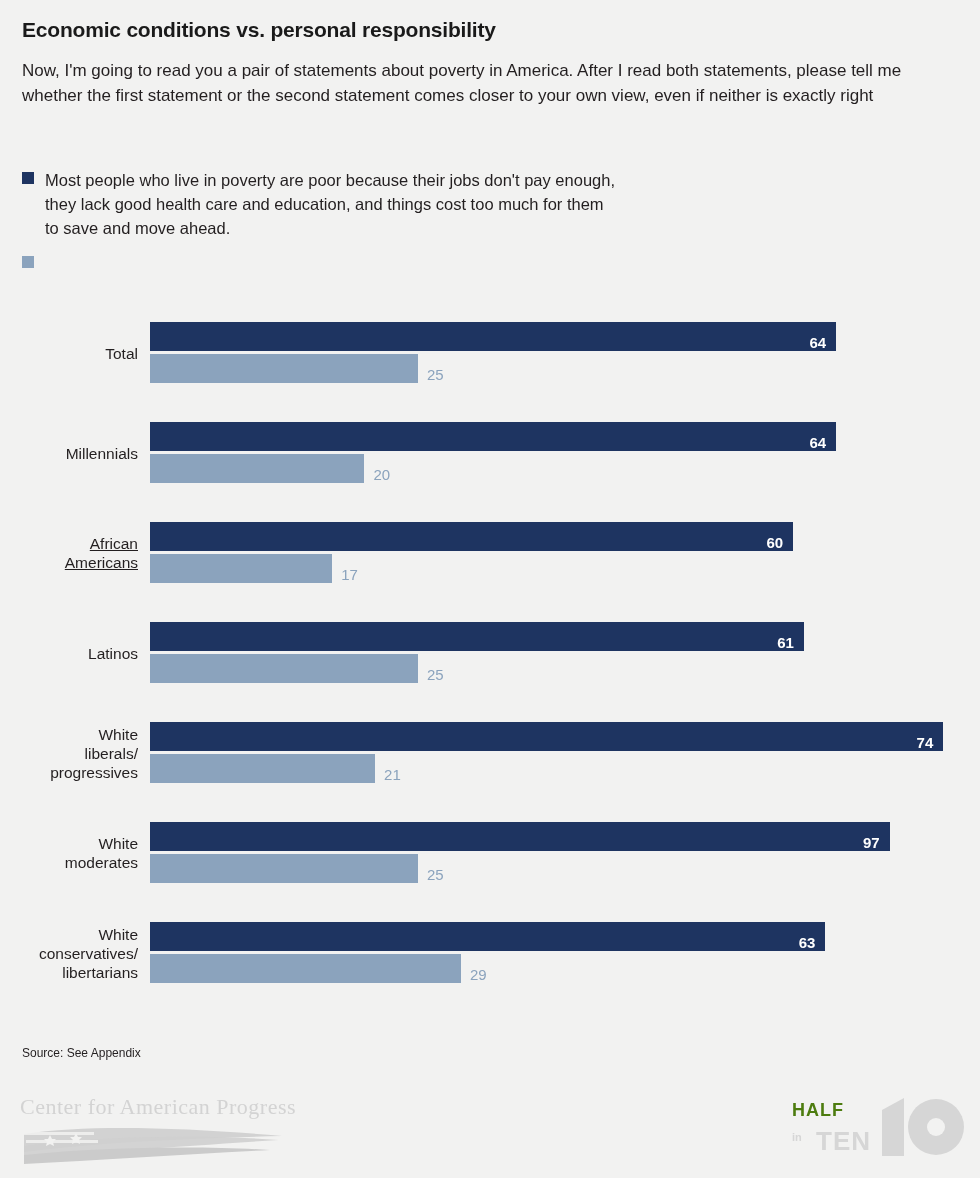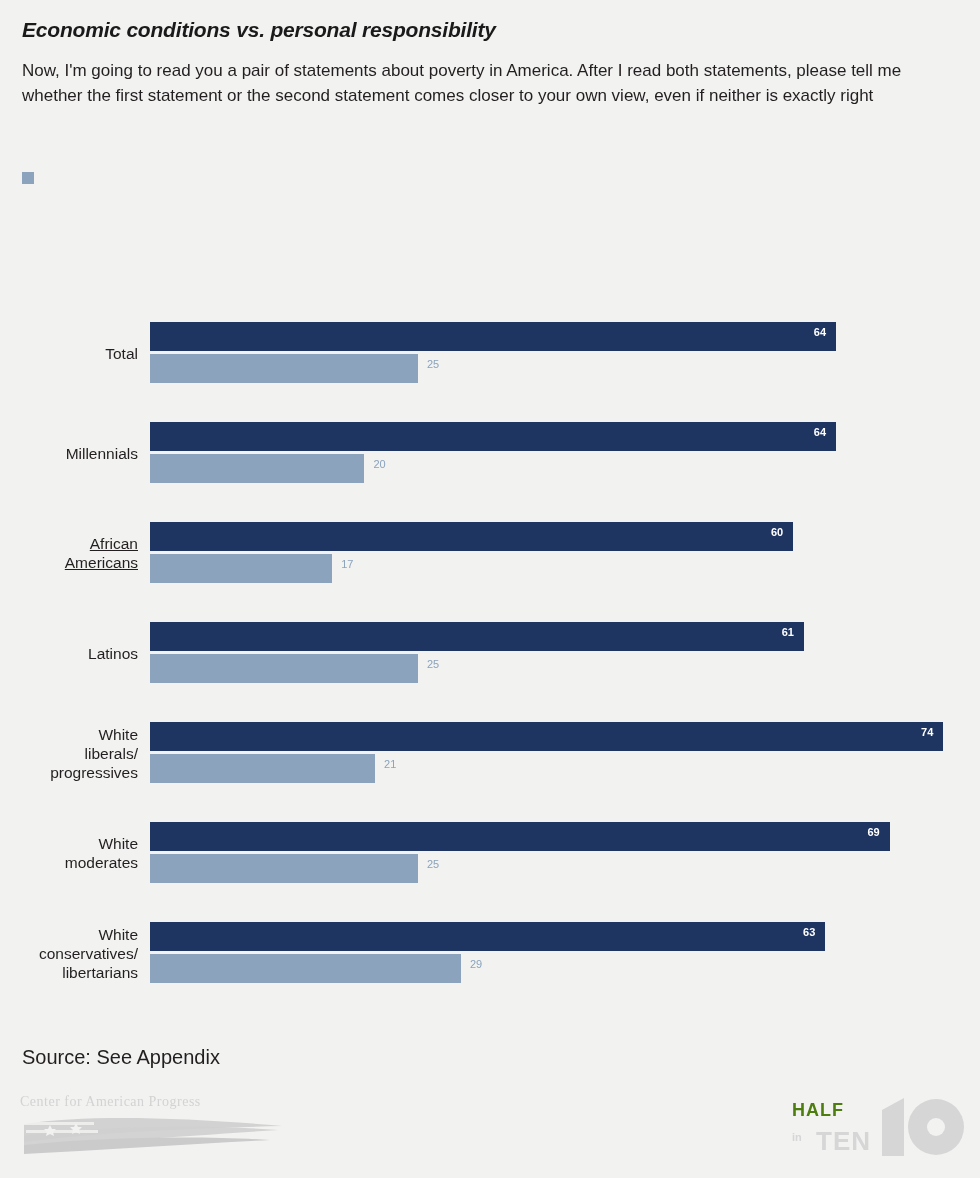--- a/index.html
+++ b/index.html
@@ -26,7 +26,6 @@
     font-weight: bold;
     letter-spacing: -0.2px;
     color: #1a1a1a;
-    font-style: italic;
   }
   .chart-subtitle {
     position: absolute;

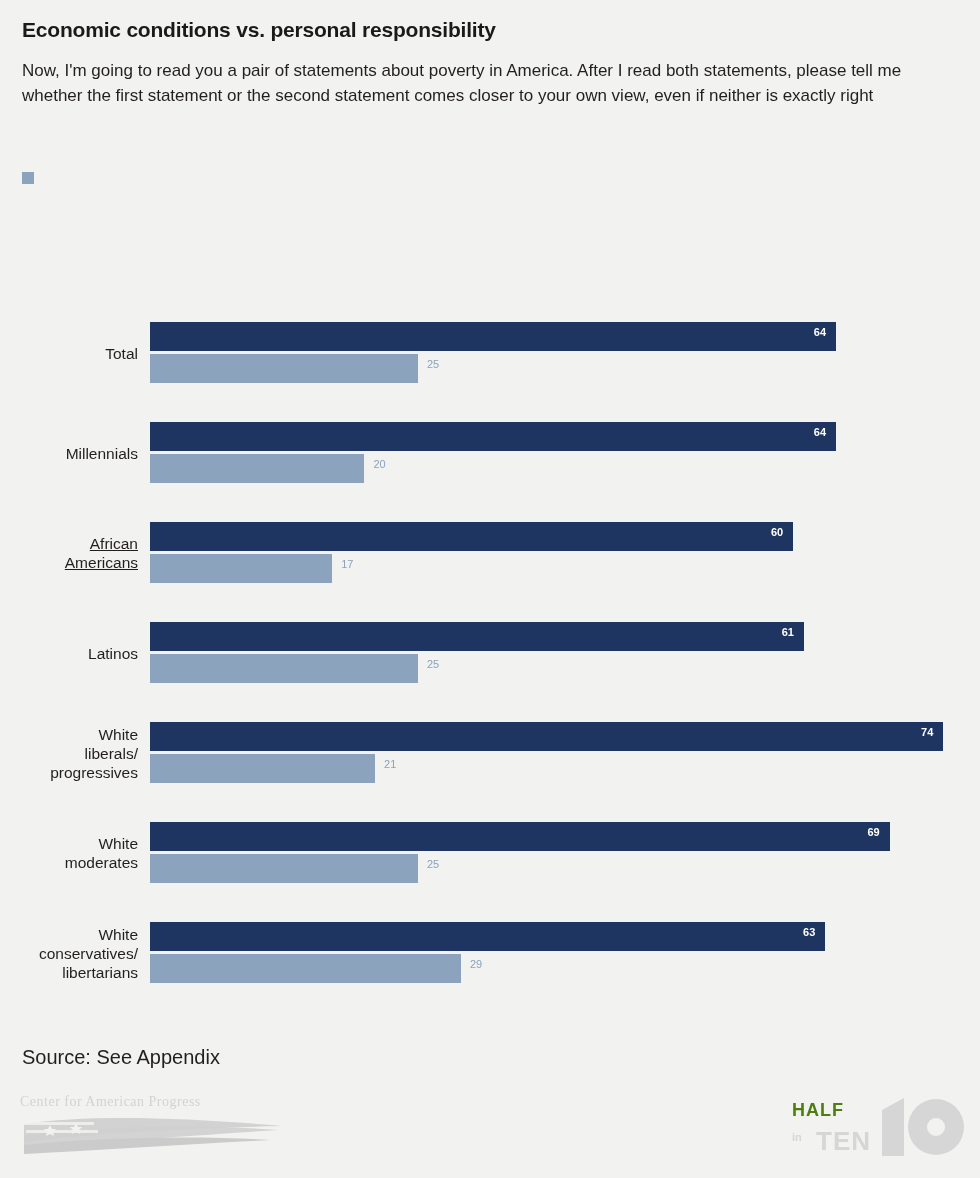--- a/index.html
+++ b/index.html
@@ -194,6 +194,12 @@
 <div class="chart-subtitle">Now, I'm going to read you a pair of statements about poverty in America. After I read both statements, please tell me whether the first statement or the second statement comes closer to your own view, even if neither is exactly right</div>
 
 <div class="legend">
+  <div class="legend-row">
+    <span class="legend-swatch" id="sw0" style="background: rgb(30, 52, 97);"></span>
+    <span class="legend-label">Most people who live in poverty are poor because their jobs don't pay enough,
+they lack good health care and education, and things cost too much for them
+to save and move ahead.</span>
+  </div>
   <div class="legend-row">
     <span class="legend-swatch" id="sw1" style="background: rgb(139, 163, 189);"></span>
   </div>

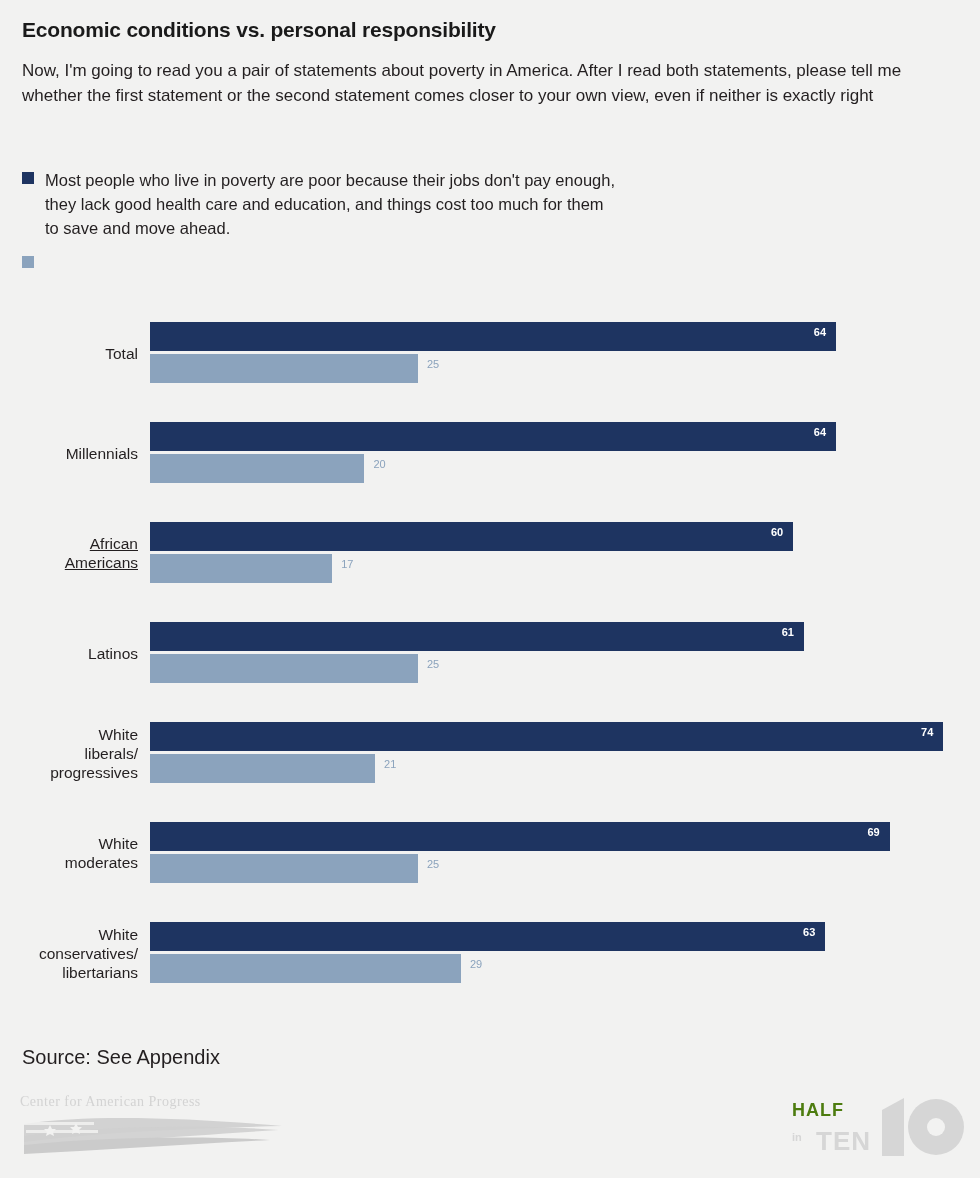--- a/index.html
+++ b/index.html
@@ -107,8 +107,8 @@
   .bar.secondary { background: #8ba3bd; }
   .bar-value {
     position: absolute;
-    top: 4px;
-    font-size: 11px;
+    top: 12px;
+    font-size: 15px;
     font-weight: bold;
   }
   .bar-value.inside {

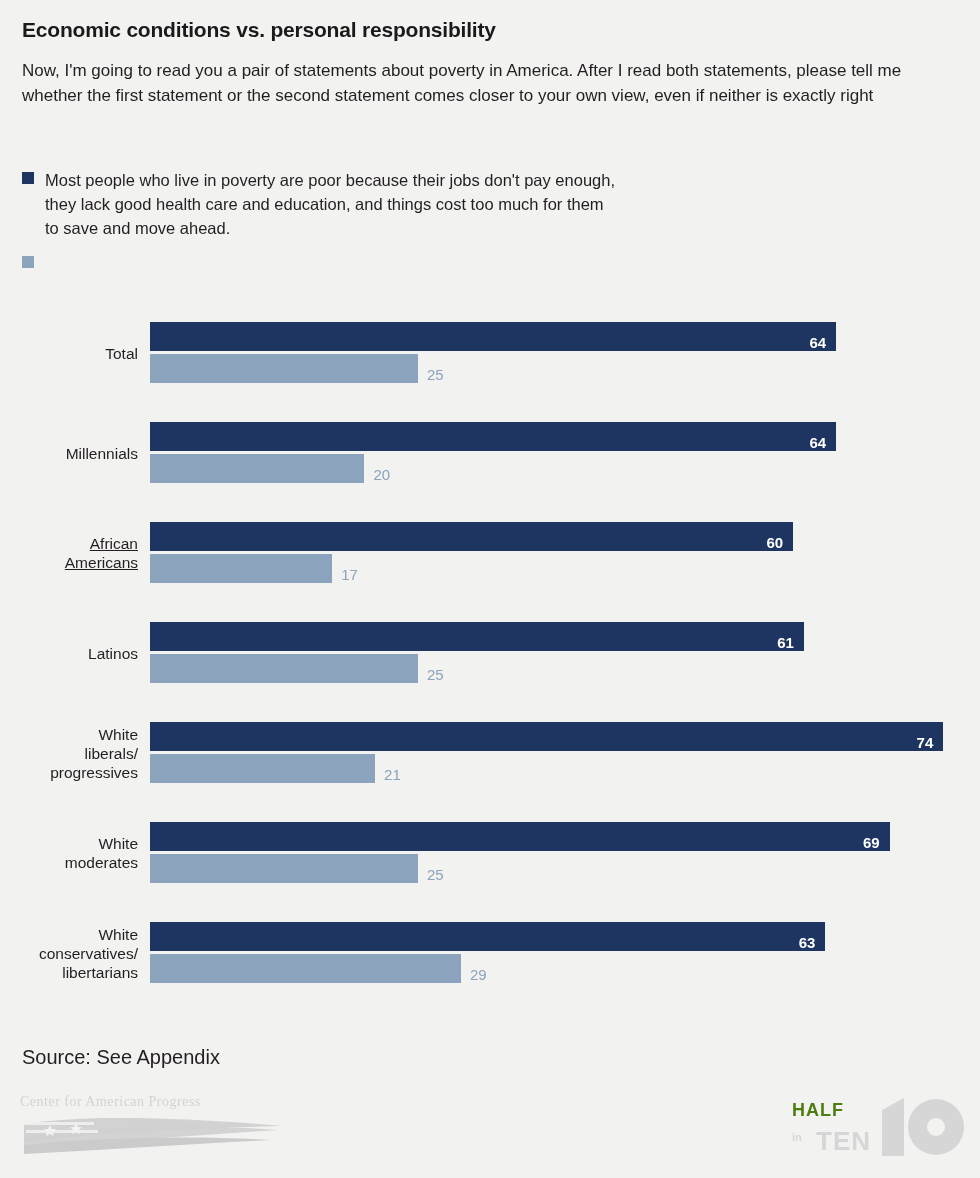--- a/index.html
+++ b/index.html
@@ -280,7 +280,7 @@
       <div class="bars">
         <div class="bar-track">
           <div class="bar primary" style="width: 739.68px; background: rgb(30, 52, 97);"></div>
-          <div class="bar-value inside" style="left: 699.68px; width: 30px;">69</div>
+          <div class="bar-value inside" style="left: 699.68px; width: 30px;">97</div>
         </div>
         <div class="bar-track second">
           <div class="bar secondary" style="width: 268px; background: rgb(139, 163, 189);"></div>

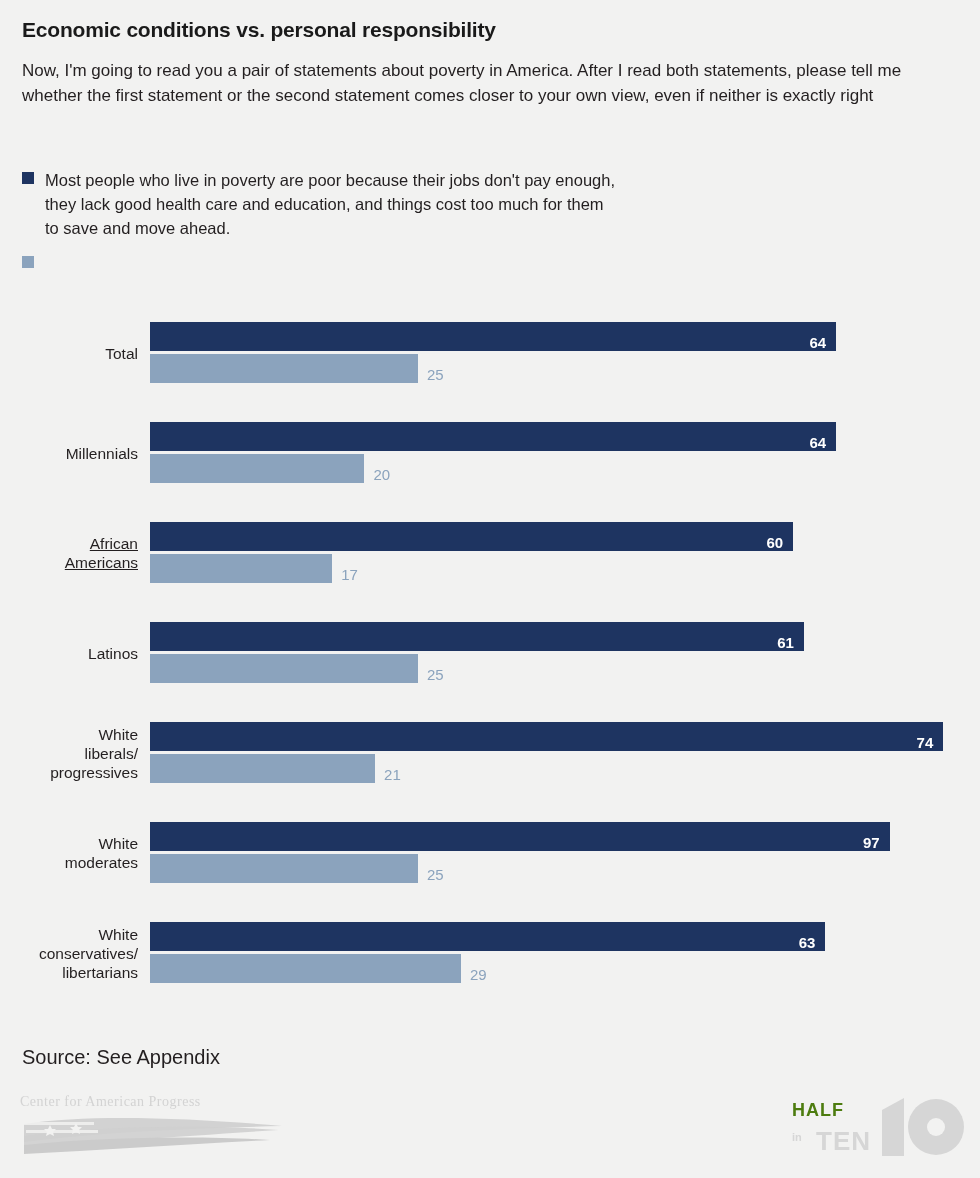--- a/index.html
+++ b/index.html
@@ -125,7 +125,7 @@
     position: absolute;
     left: 22px;
     top: 1046px;
-    font-size: 20px;
+    font-size: 12px;
     color: #231f20;
   }
 

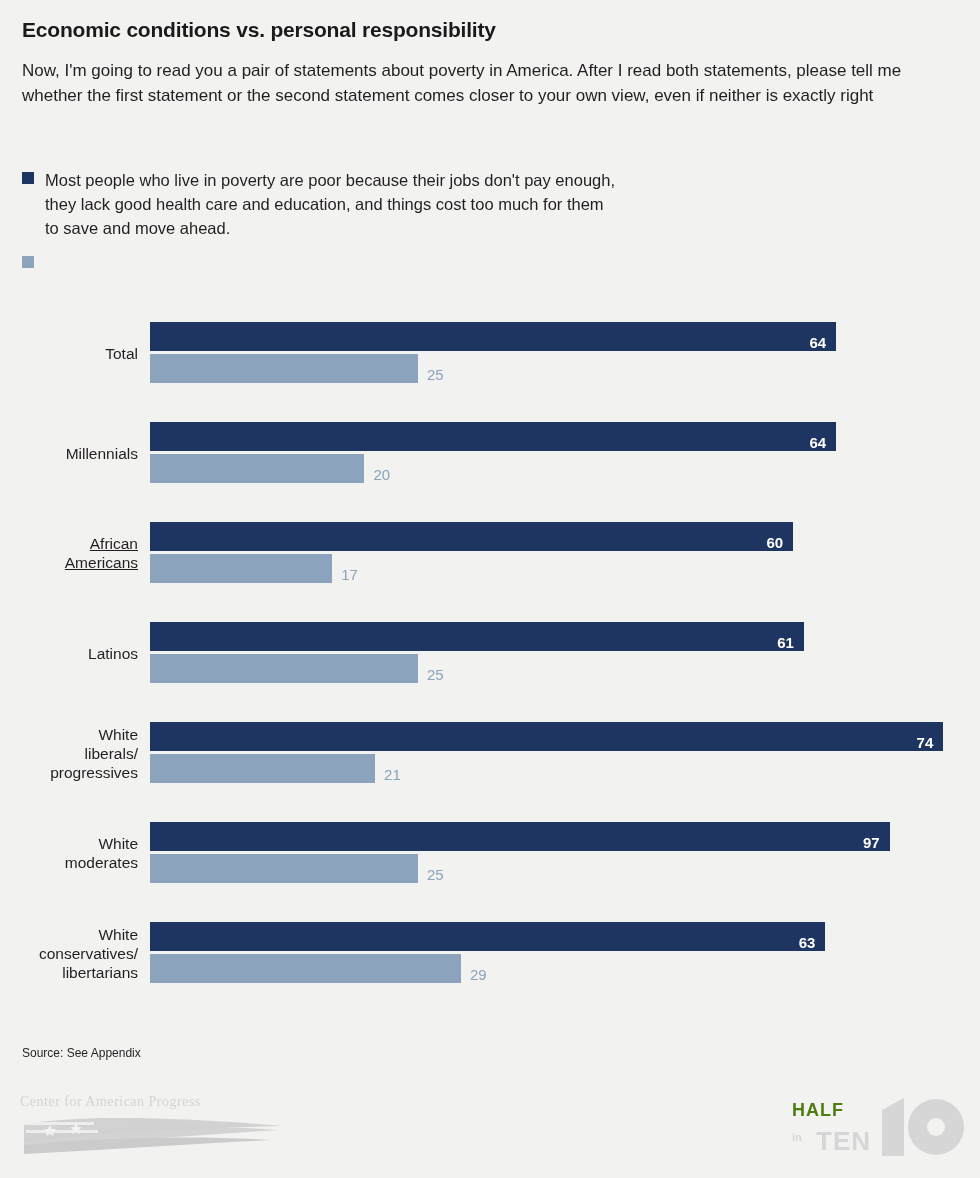--- a/index.html
+++ b/index.html
@@ -146,7 +146,7 @@
   }
   .cap-logo-text {
     font-family: "Liberation Serif", serif;
-    font-size: 14px;
+    font-size: 22px;
     letter-spacing: 0.5px;
     color: #d3d3d3;
     white-space: nowrap;

